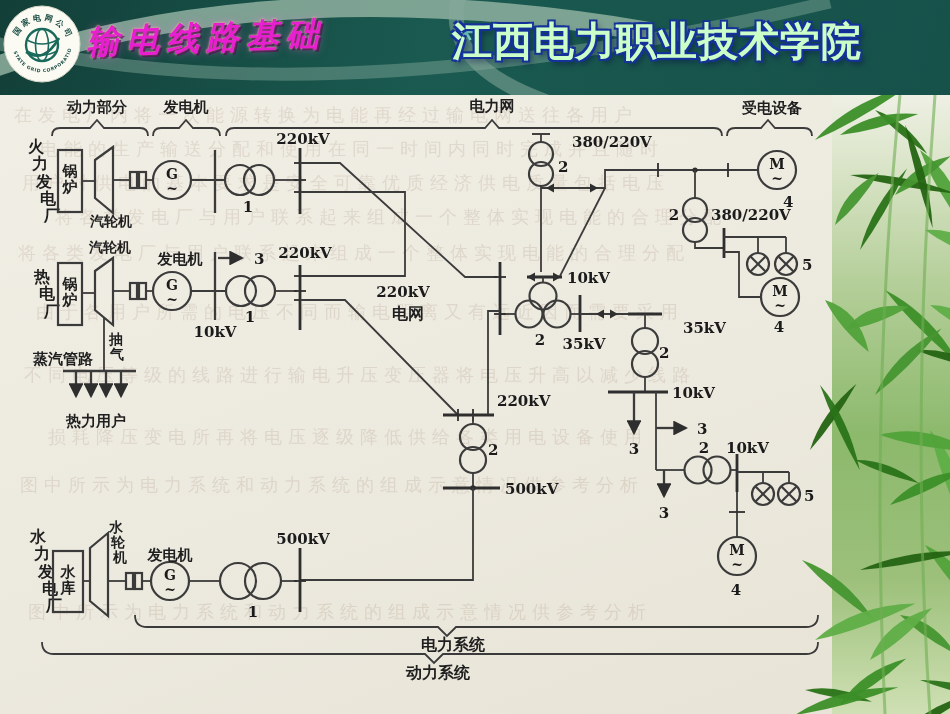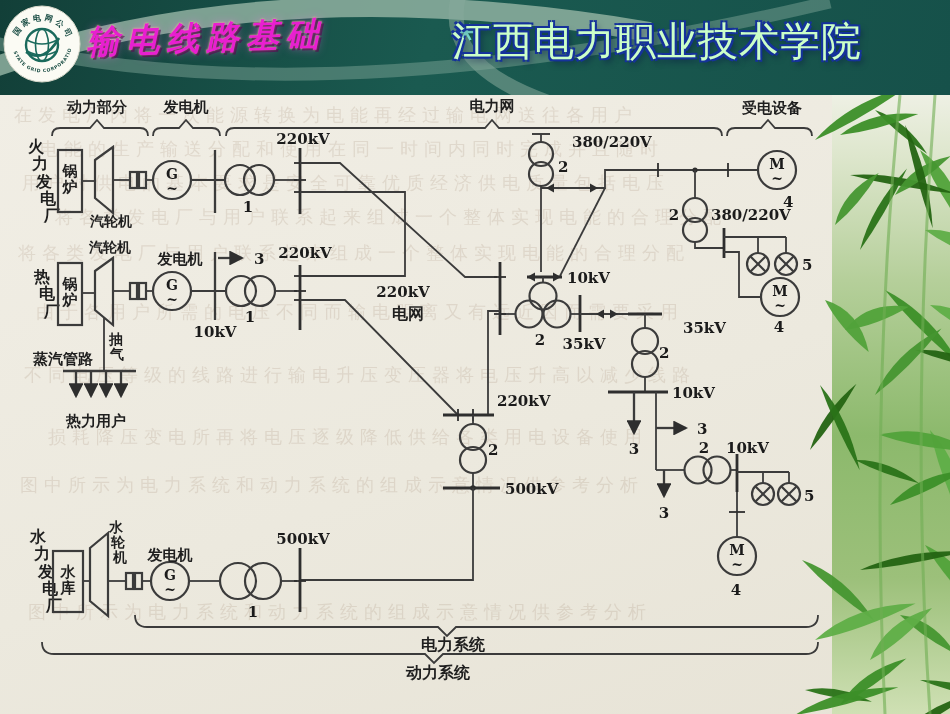--- a/index.html
+++ b/index.html
@@ -12,7 +12,7 @@
   .course-title{position:absolute;left:86px;top:16px;font-size:33px;font-weight:700;font-style:italic;
           letter-spacing:7px;color:#e81fd0;transform:rotate(-2deg);white-space:nowrap;
           text-shadow:2px 2px 0 rgba(90,0,80,.6),0 0 10px rgba(255,110,240,.55),0 0 2px #f9f871;}
-  .school-title{position:absolute;left:452px;top:14px;font-size:40px;font-weight:400;letter-spacing:1px;
+  .school-title{position:absolute;left:452px;top:14px;font-size:40px;font-weight:700;letter-spacing:1px;
           color:#ccffc8;white-space:nowrap;
           text-shadow:2px 2px 0 #15329b,-2px -2px 0 #15329b,2px -2px 0 #15329b,-2px 2px 0 #15329b,3px 4px 6px rgba(0,0,60,.55);}
   #logo{position:absolute;left:843px;top:4px;}

